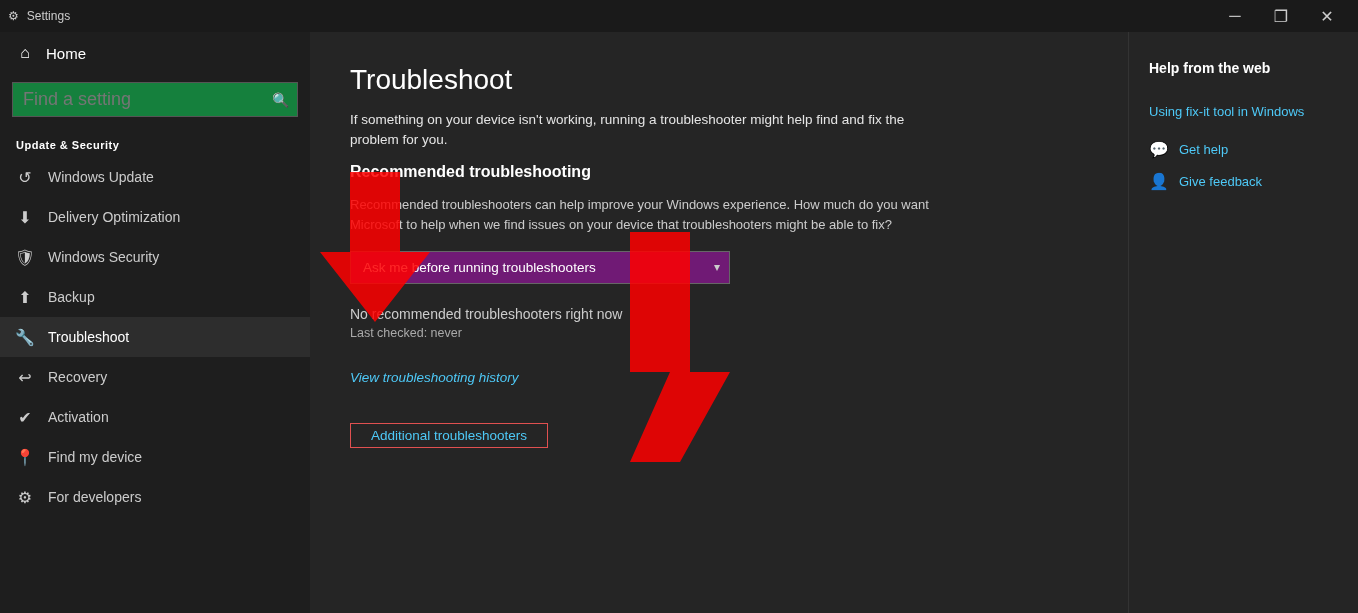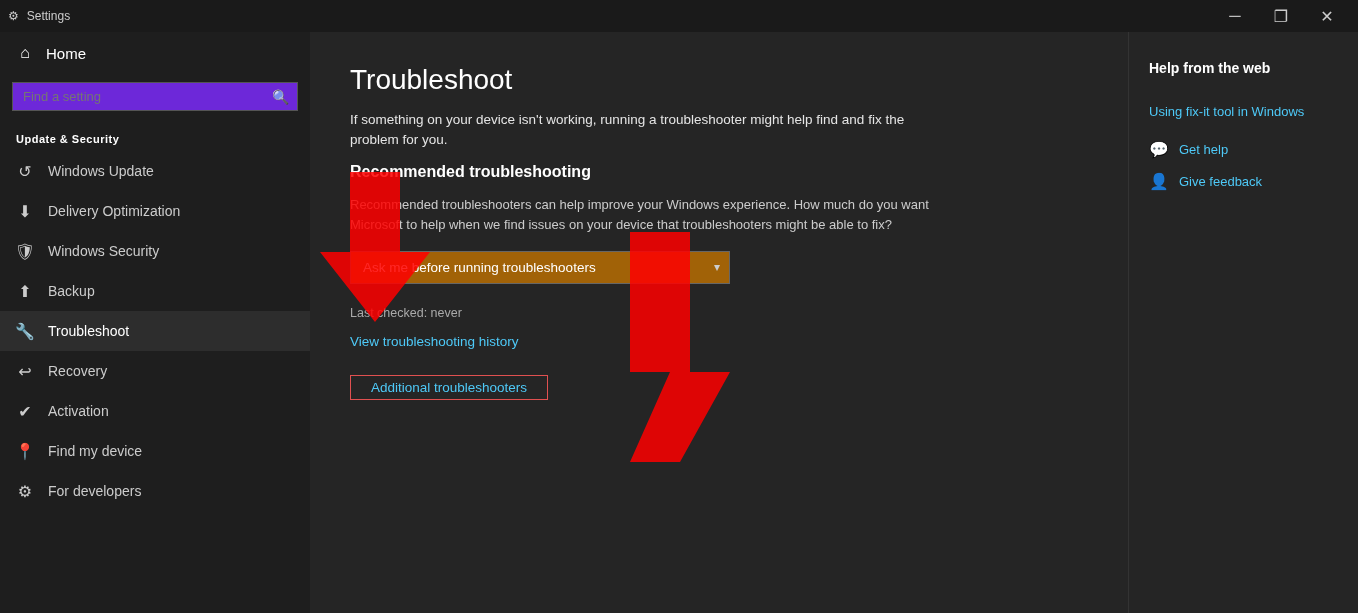--- a/index.html
+++ b/index.html
@@ -76,11 +76,11 @@
     }
     .search-box input {
       width: 100%;
-      background: #6d28d9;
+      background: #15803d;
       border: 1px solid #555;
       color: #ccc;
       padding: 6px 32px 6px 10px;
-      font-size: 13px;
+      font-size: 18px;
       outline: none;
     }
     .search-icon {

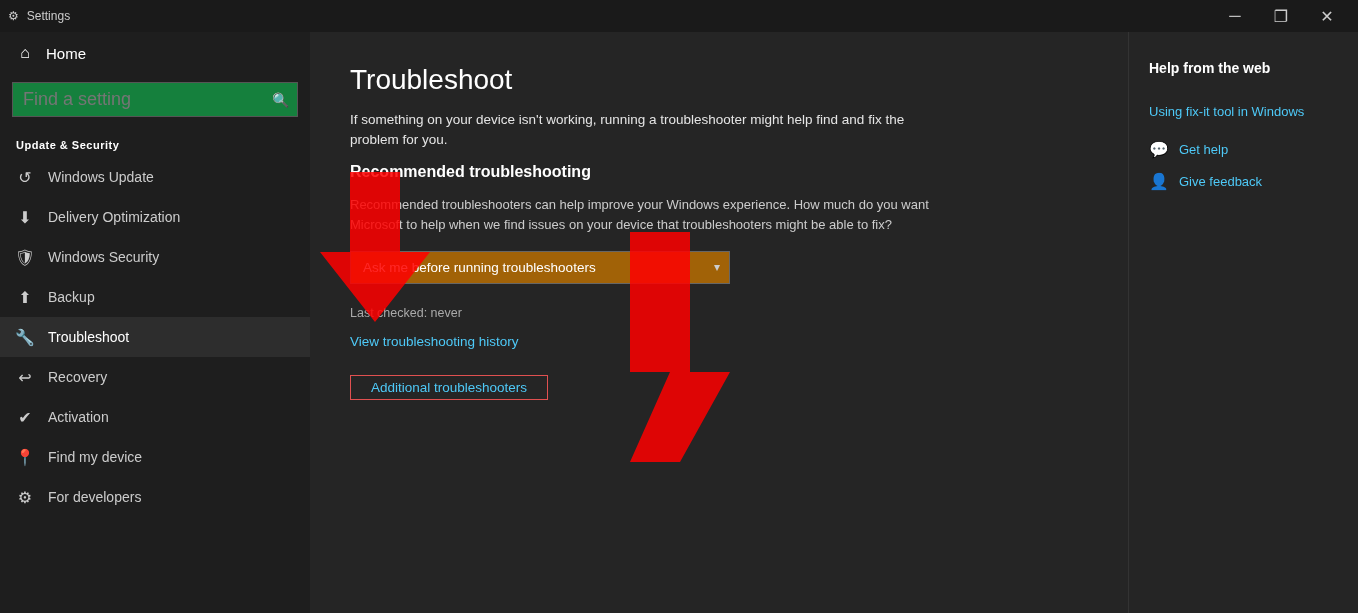--- a/index.html
+++ b/index.html
@@ -157,7 +157,7 @@
       margin-bottom: 22px;
     }
     .dropdown-select {
-      background: #a16207;
+      background: #701a75;
       border: 1px solid #666;
       color: #ffffff;
       padding: 8px 36px 8px 12px;

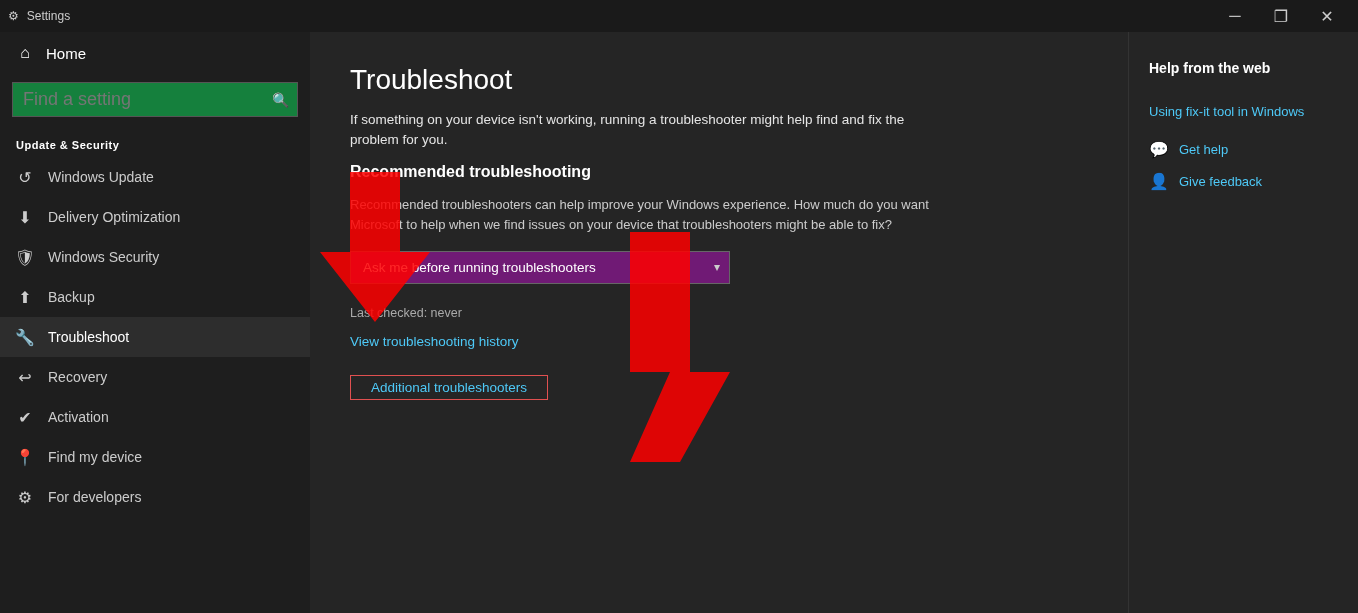--- a/index.html
+++ b/index.html
@@ -342,6 +342,7 @@
       </div>
     </div>
 
+    <p class="no-troubleshooters">No recommended troubleshooters right now</p>
     <p class="last-checked">Last checked: never</p>
 
     <a class="link-text">View troubleshooting history</a>

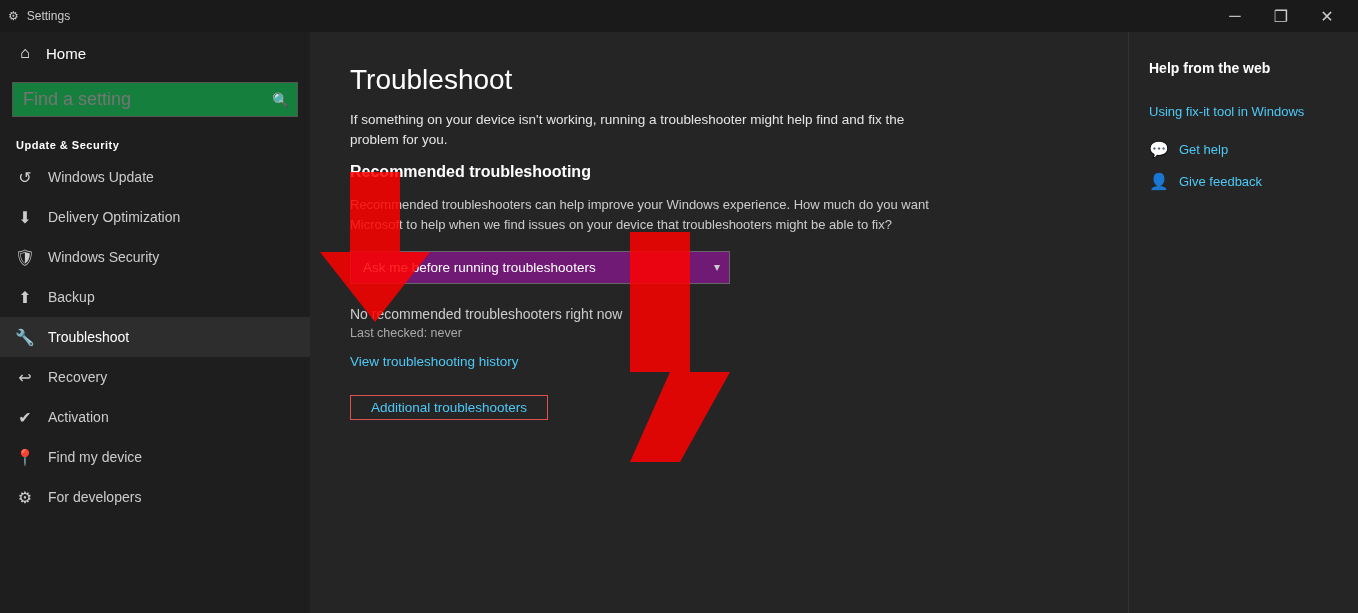--- a/index.html
+++ b/index.html
@@ -189,7 +189,7 @@
     .last-checked {
       font-size: 12.5px;
       color: #aaaaaa;
-      margin-bottom: 12px;
+      margin-bottom: 28px;
     }
     .link-text {
       color: #4ec9f7;

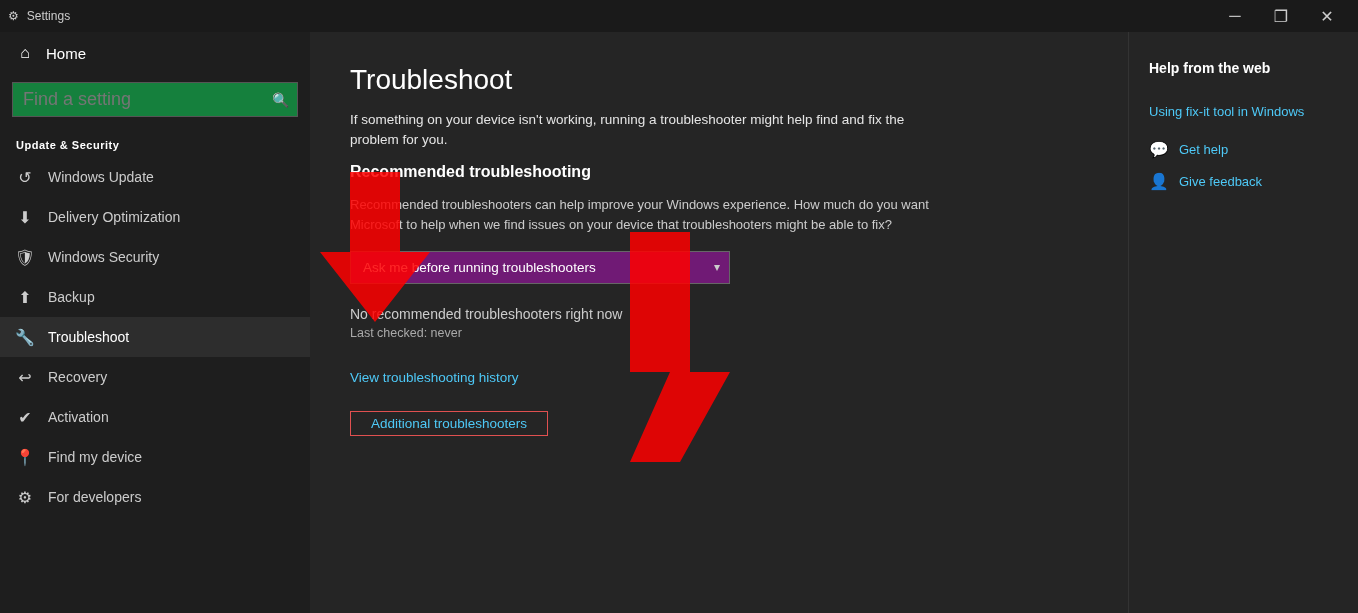--- a/index.html
+++ b/index.html
@@ -197,7 +197,8 @@
       cursor: pointer;
       text-decoration: none;
       display: inline-block;
-      margin-bottom: 26px;
+      margin-bottom: 38px;
+      font-style: italic;
     }
     .additional-btn {
       border: 1px solid #e05050;

